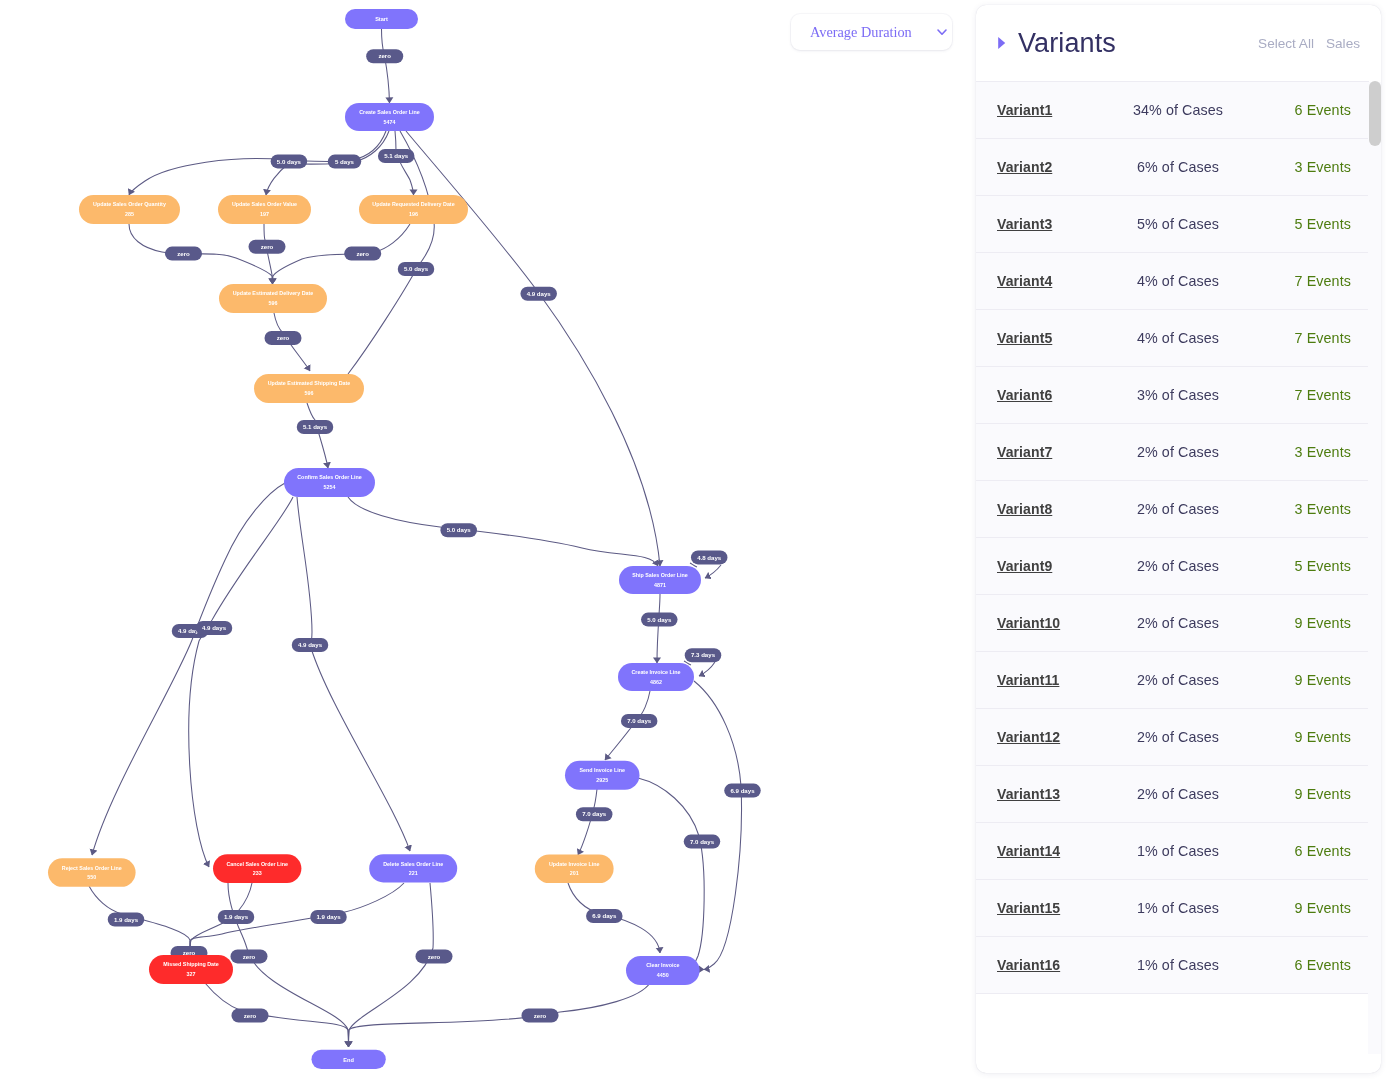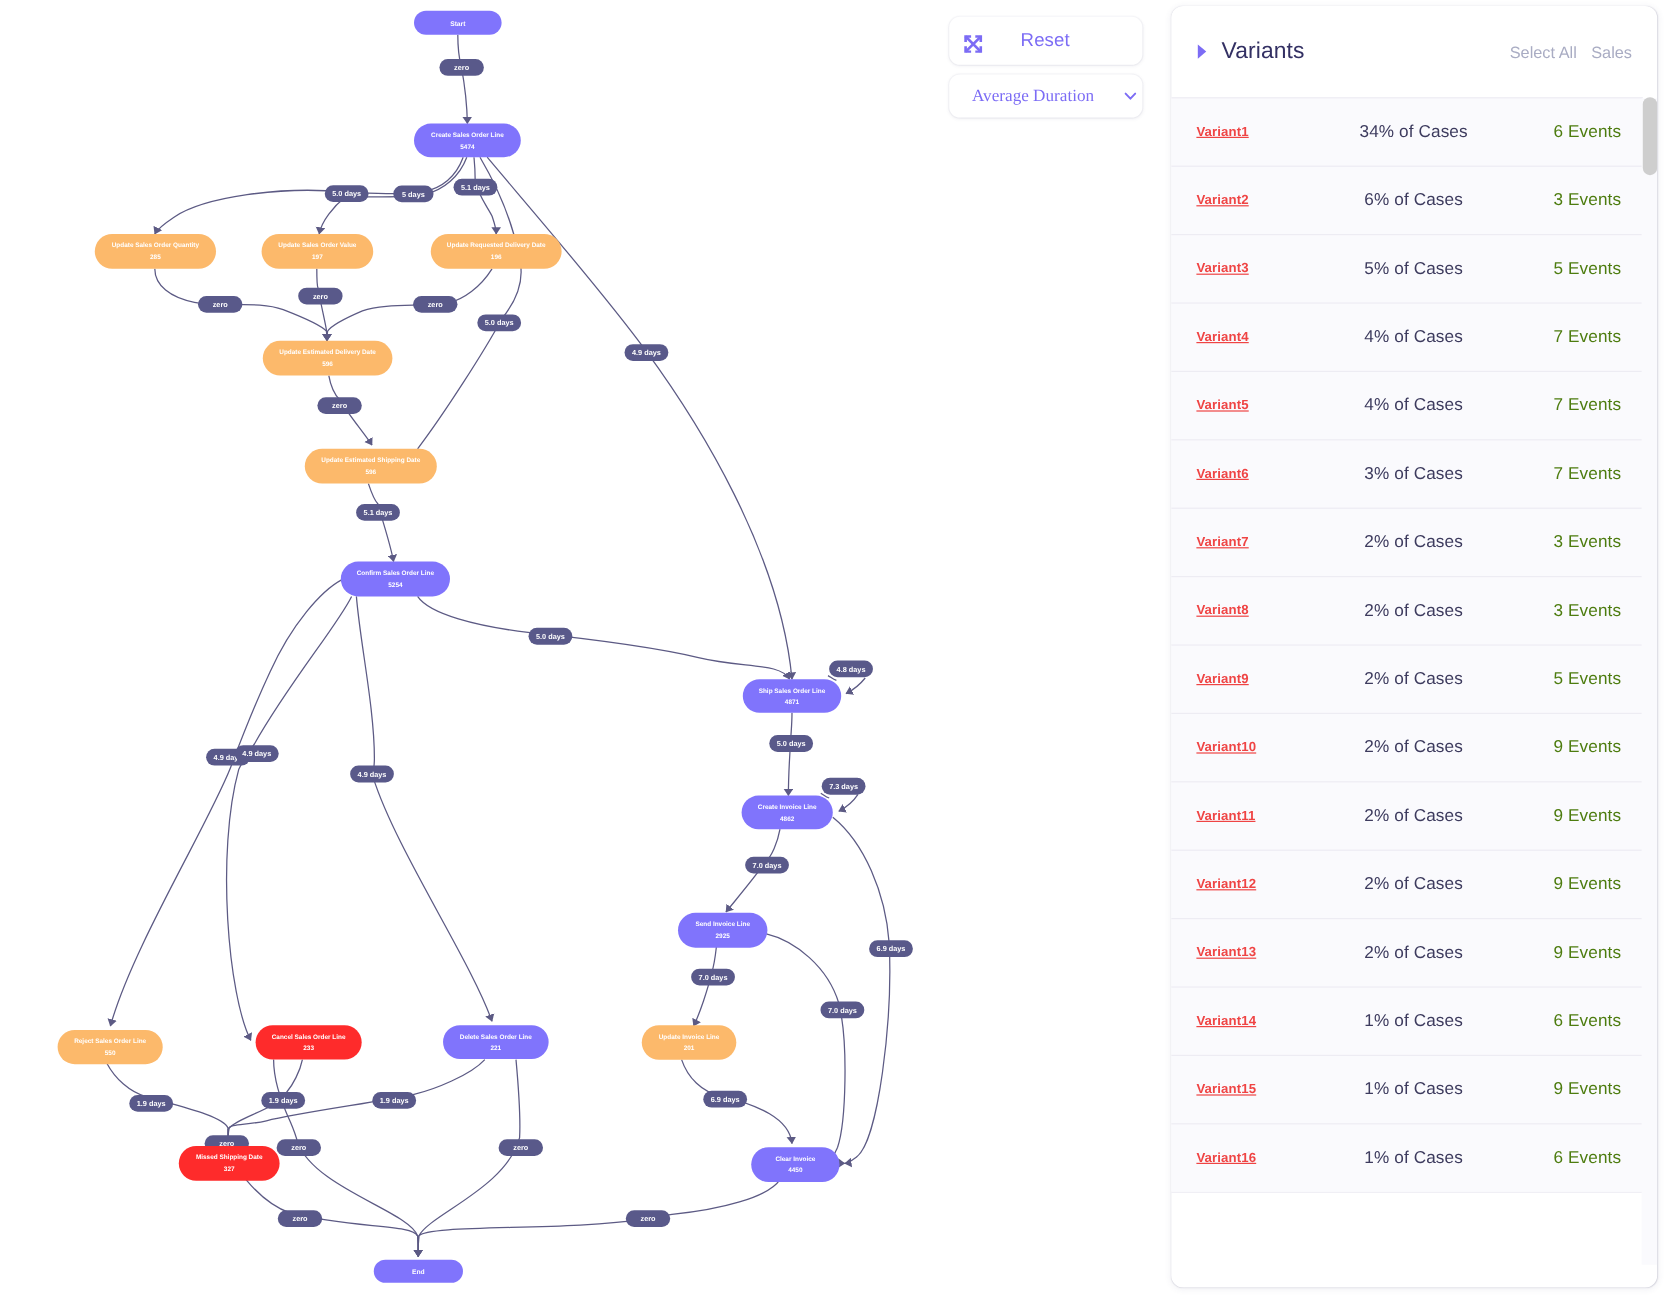--- a/index.html
+++ b/index.html
@@ -307,19 +307,6 @@
   </div>
 
   <div id="toolbar">
-    <div class="tb-card tb-reset">
-      <span style="position:relative;top:2.5px;display:flex;">
-        <svg width="16" height="15.5" viewBox="0 0 24 24" fill="none" stroke="#7c6cf5" stroke-width="3.4" stroke-linecap="square">
-          <path d="M2.2 7.6V2.2h5.4"></path>
-            <path d="M21.8 7.6V2.2h-5.4"></path>
-          <path d="M2.2 16.4v5.4h5.4"></path>
-            <path d="M21.8 16.4v5.4h-5.4"></path>
-          <path d="M3.2 3.2 L20.8 20.8"></path>
-            <path d="M20.8 3.2 L3.2 20.8"></path>
-        </svg>
-      </span>
-      <span class="tb-label">Reset</span>
-    </div>
     <div class="tb-card tb-select">
       <span class="tb-label">Average Duration</span>
       <span class="chev">

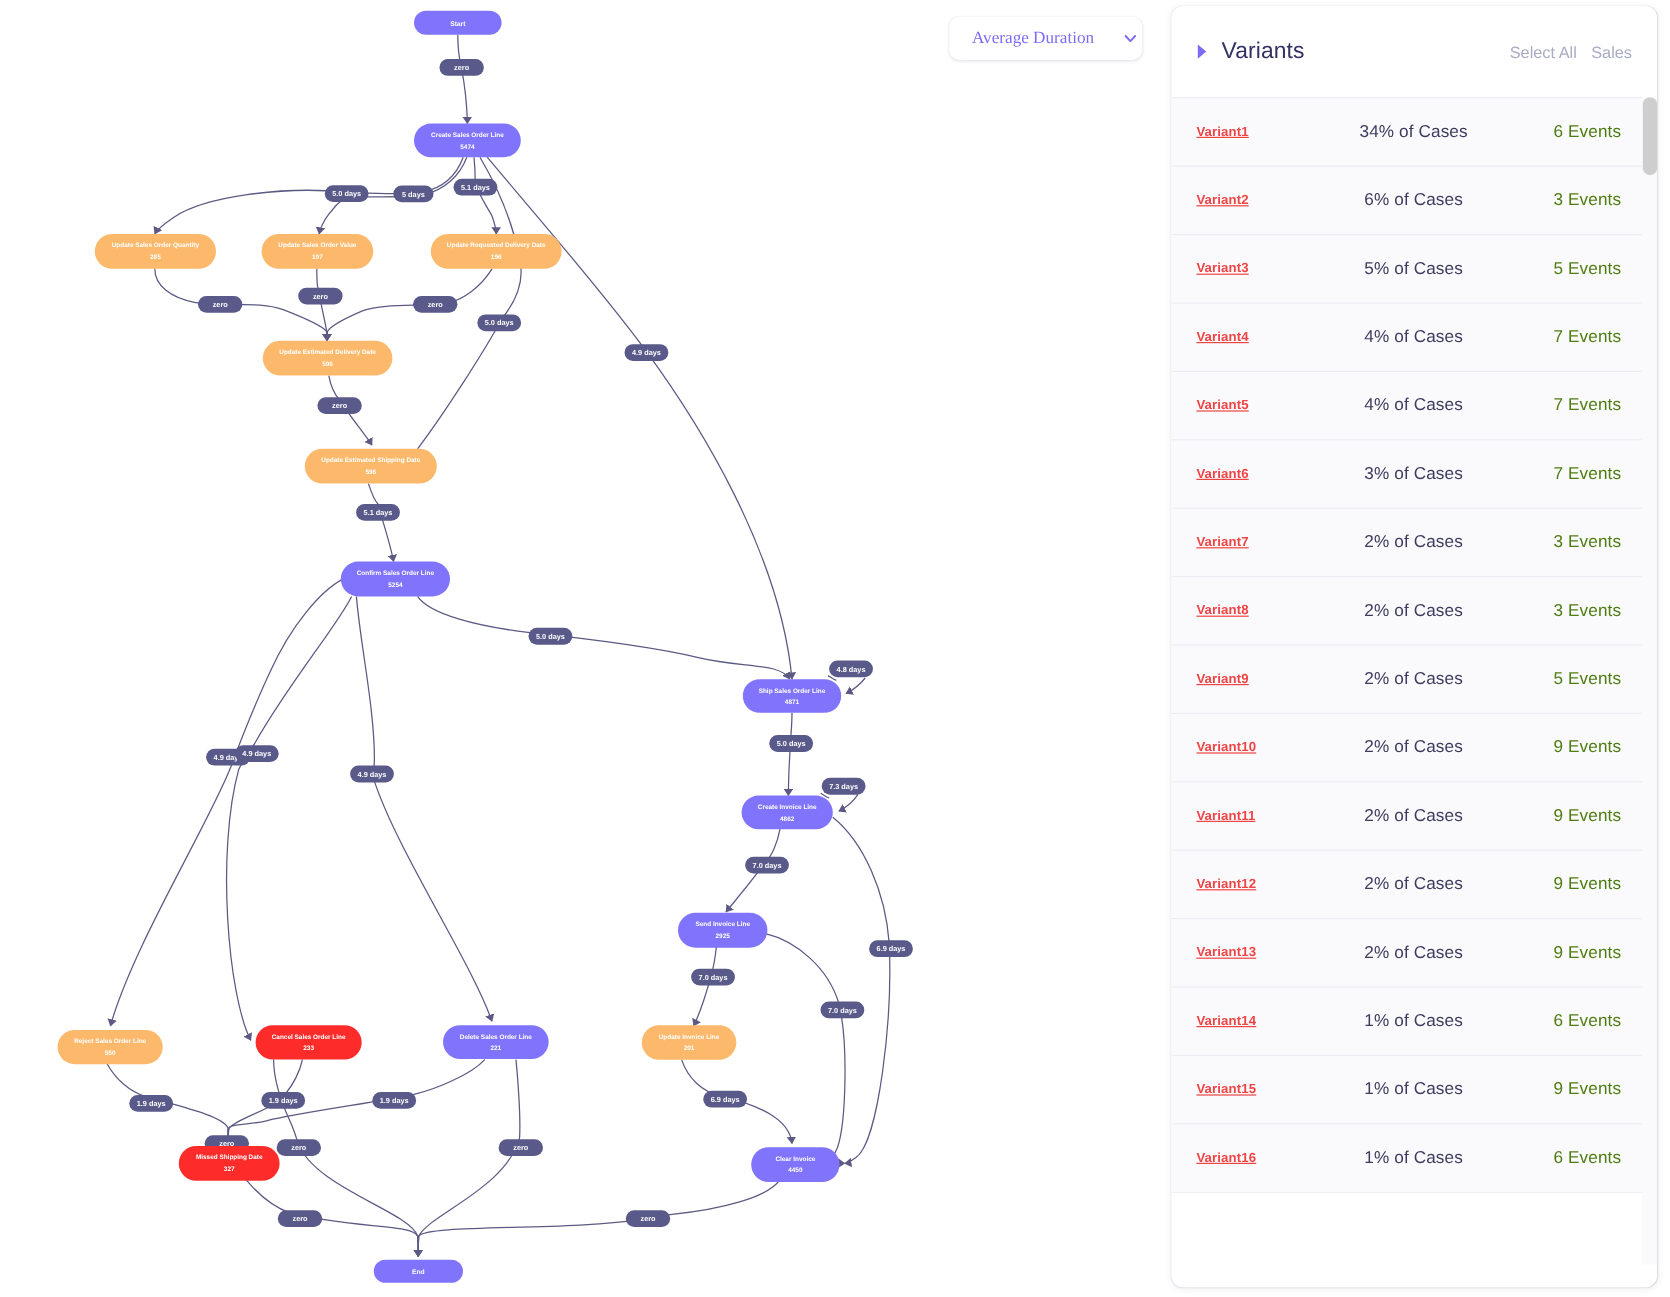--- a/index.html
+++ b/index.html
@@ -29,7 +29,7 @@
             overflow:hidden;}
   #variants-header{height:76px;display:flex;align-items:center;padding:0 21px 0 21px;}
   #triangle-wrap{width:16px;display:flex;align-items:center;}
-  #variants-title{font-size:19px;color:#333063;letter-spacing:.1px;margin-left:5px;}
+  #variants-title{font-size:27px;color:#333063;letter-spacing:.1px;margin-left:5px;}
   #header-actions{margin-left:auto;display:flex;gap:12px;align-items:center;}
   .hdr-action{font-size:13.6px;color:#a9acc3;cursor:pointer;}
   #variants-list{position:relative;width:393px;border-bottom:1px solid #edecf3;}

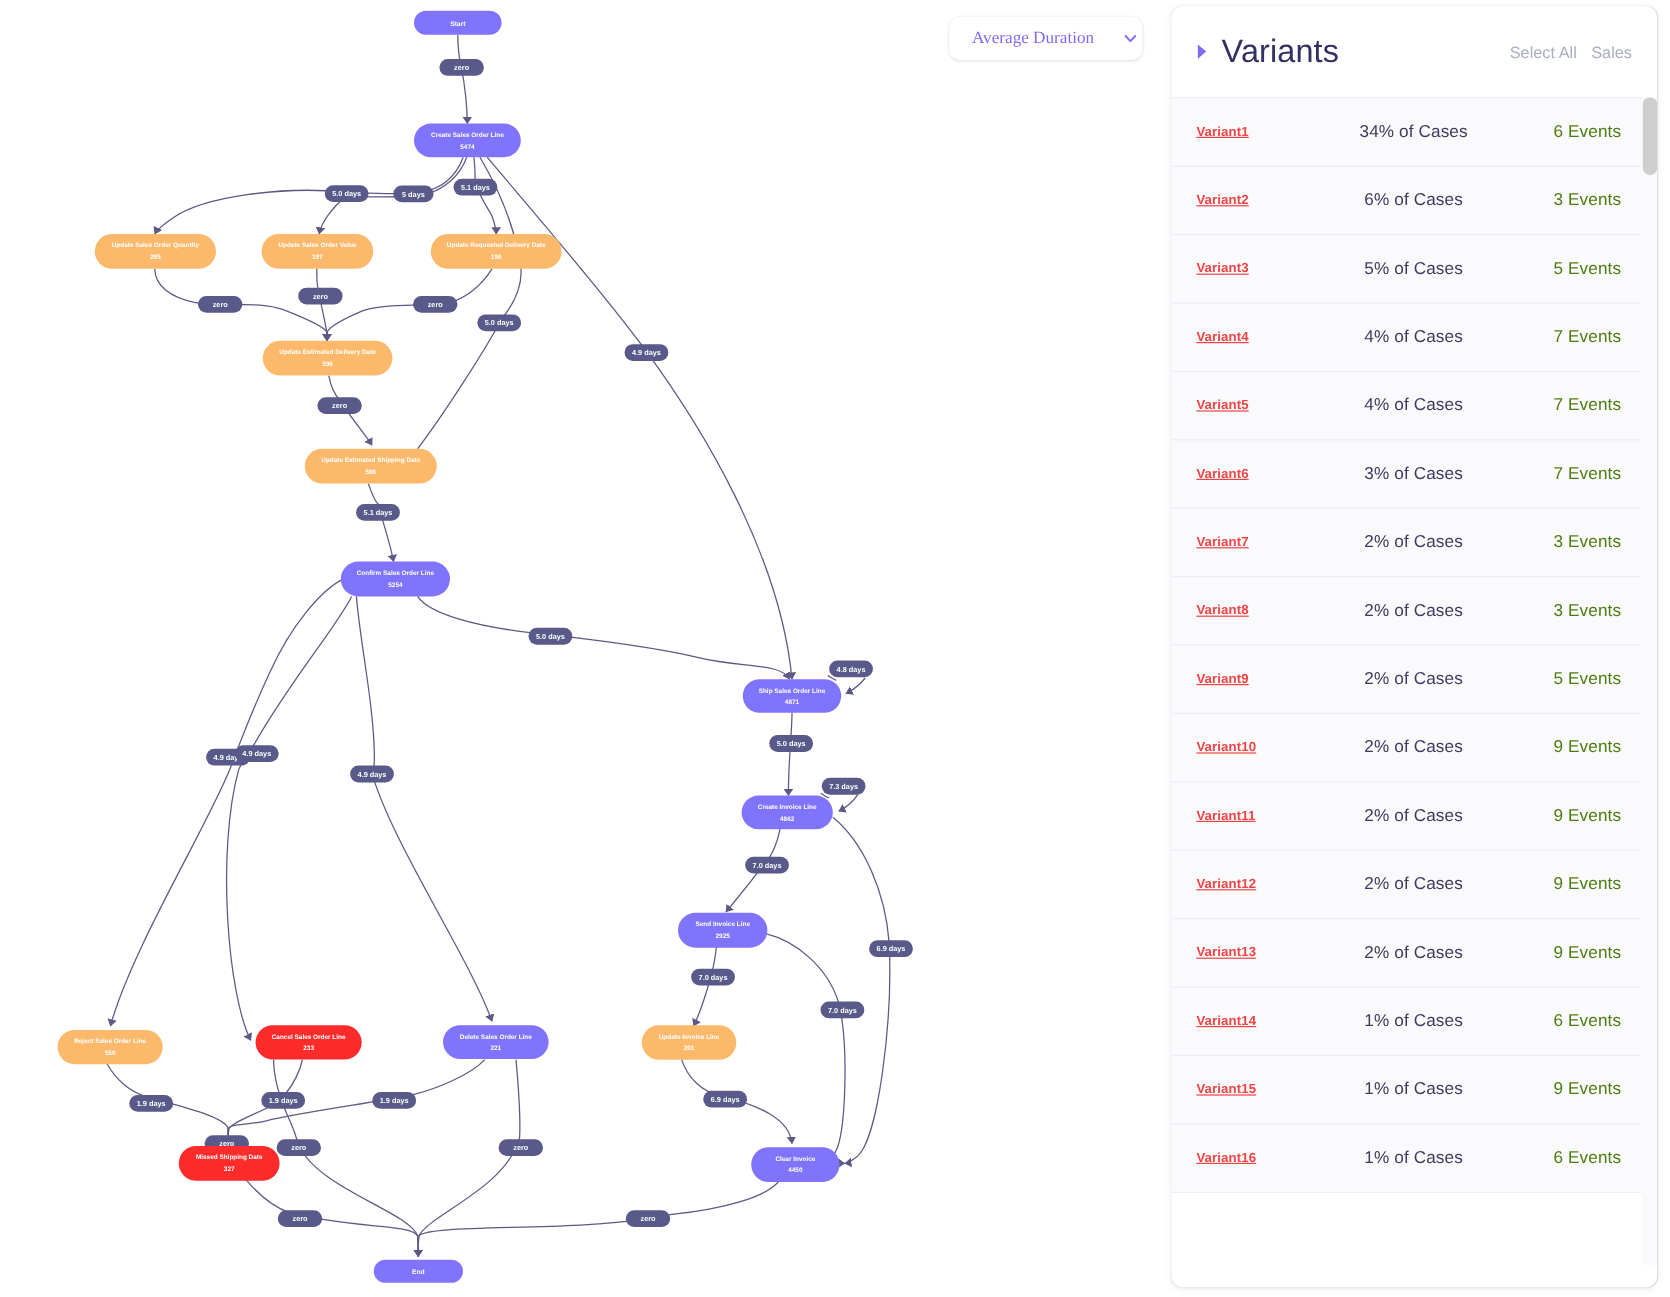--- a/index.html
+++ b/index.html
@@ -35,7 +35,7 @@
   #variants-list{position:relative;width:393px;border-bottom:1px solid #edecf3;}
   .vrow{display:flex;align-items:center;height:56px;border-top:1px solid #edecf3;
         padding:0 18px 0 21px;background:#fafafd;}
-  .vname{font-size:11px;font-weight:bold;color:#ef4444;text-decoration:underline;width:126px;cursor:pointer;letter-spacing:.1px;}
+  .vname{font-size:14px;font-weight:bold;color:#404040;text-decoration:underline;width:126px;cursor:pointer;letter-spacing:.1px;}
   .vcases{font-size:14.3px;color:#3d3b5e;flex:1;text-align:center;letter-spacing:.1px;padding-right:30px;}
   .vevents{font-size:14.3px;color:#4d7c0f;width:88px;text-align:right;letter-spacing:.1px;padding-right:0px;}
   #vscroll-track{position:absolute;right:0px;top:77px;width:13px;height:972px;background:#fafafd;}

